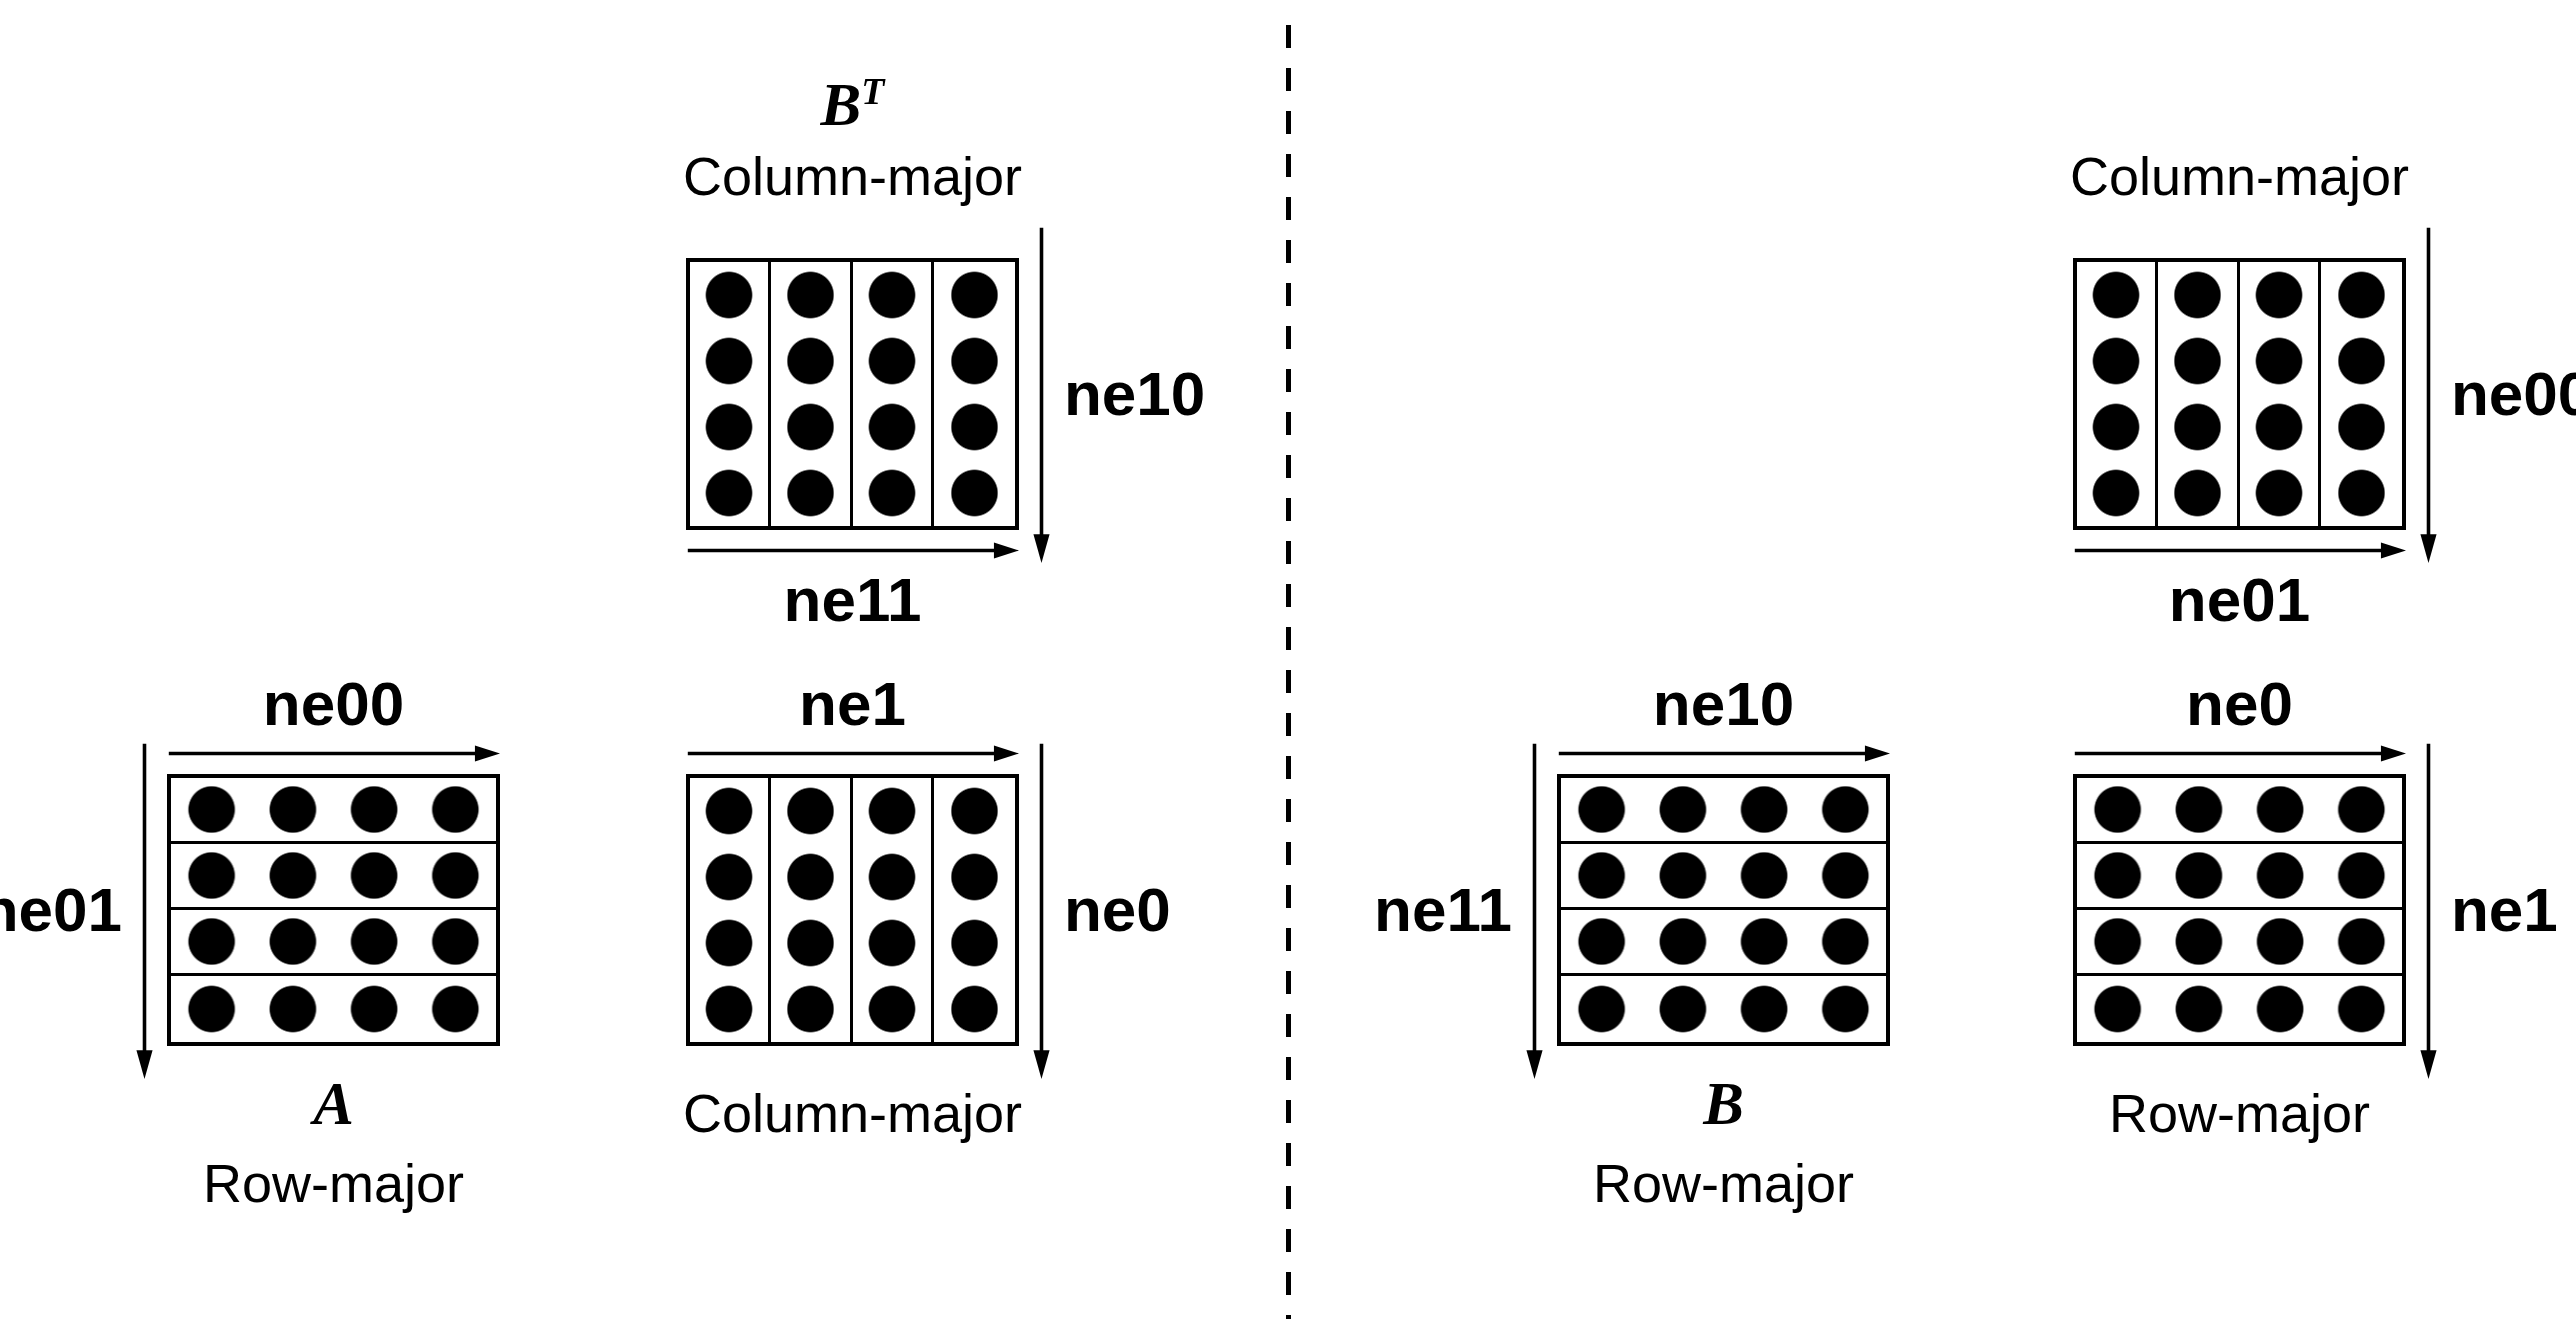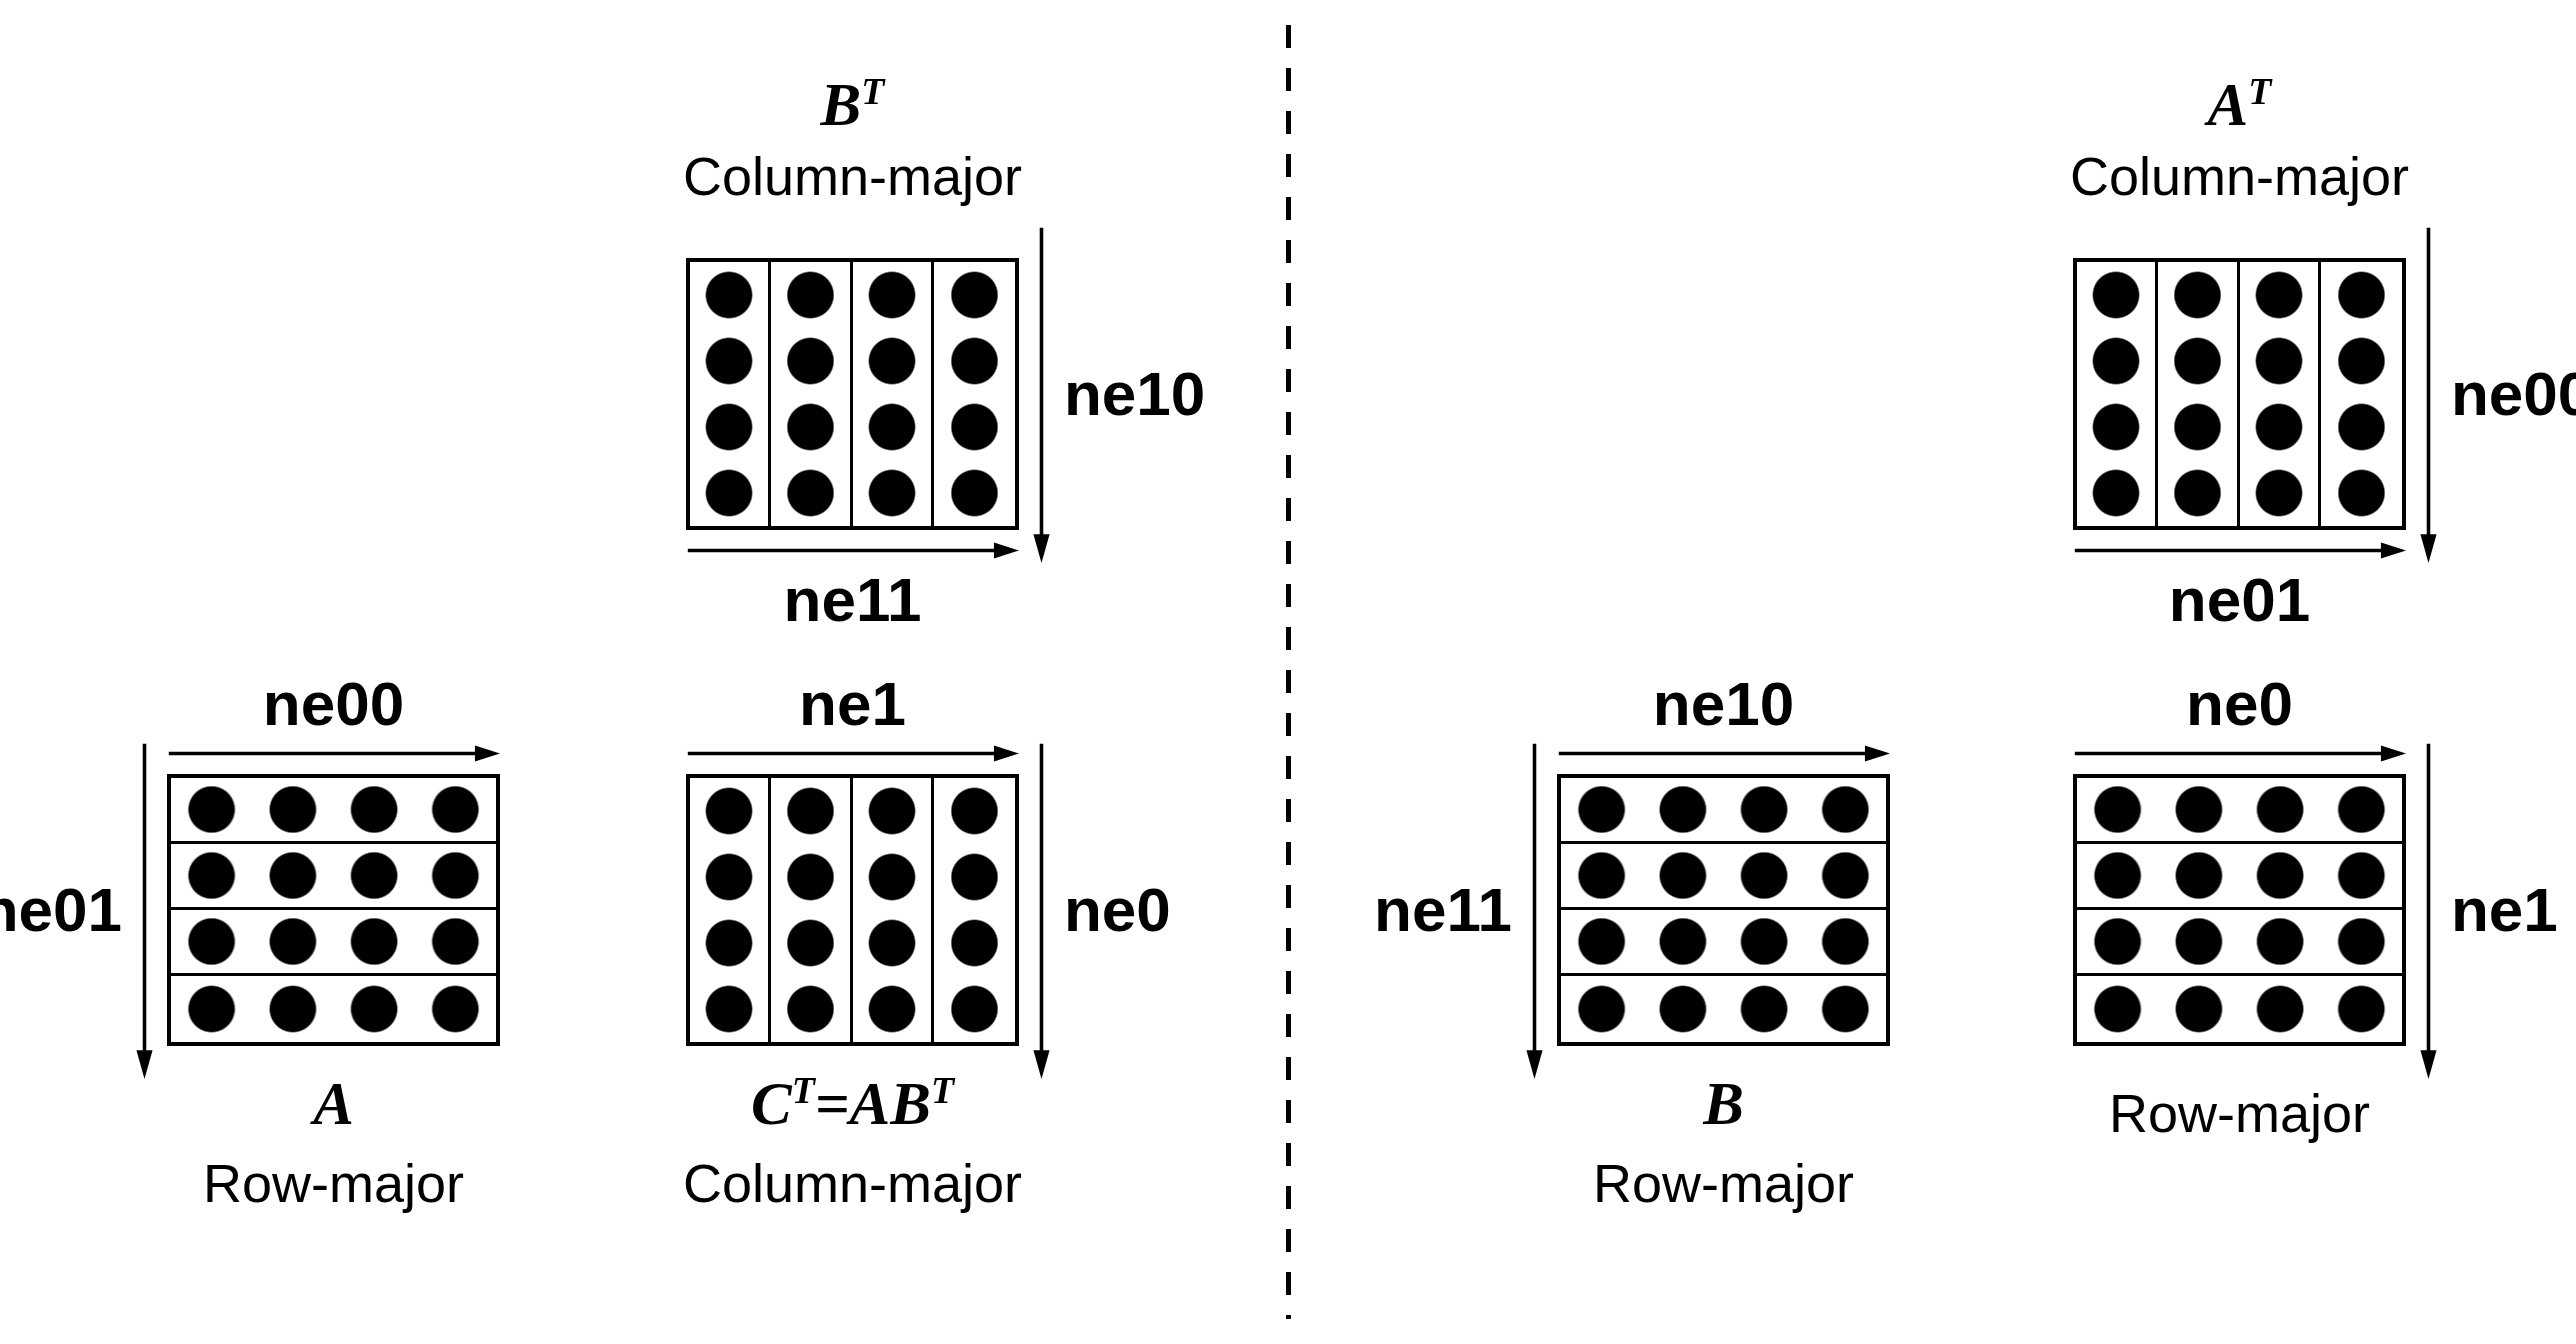--- a/index.html
+++ b/index.html
@@ -210,7 +210,6 @@
 
   <div class="figure" style="left:2073px; top:258px;">
     <div class="caption above">
-      <div class="title"><span>A</span><sup>T</sup><span></span><sup></sup></div>
       <div class="subtitle">Column-major</div>
     </div>
     <div class="box cols">

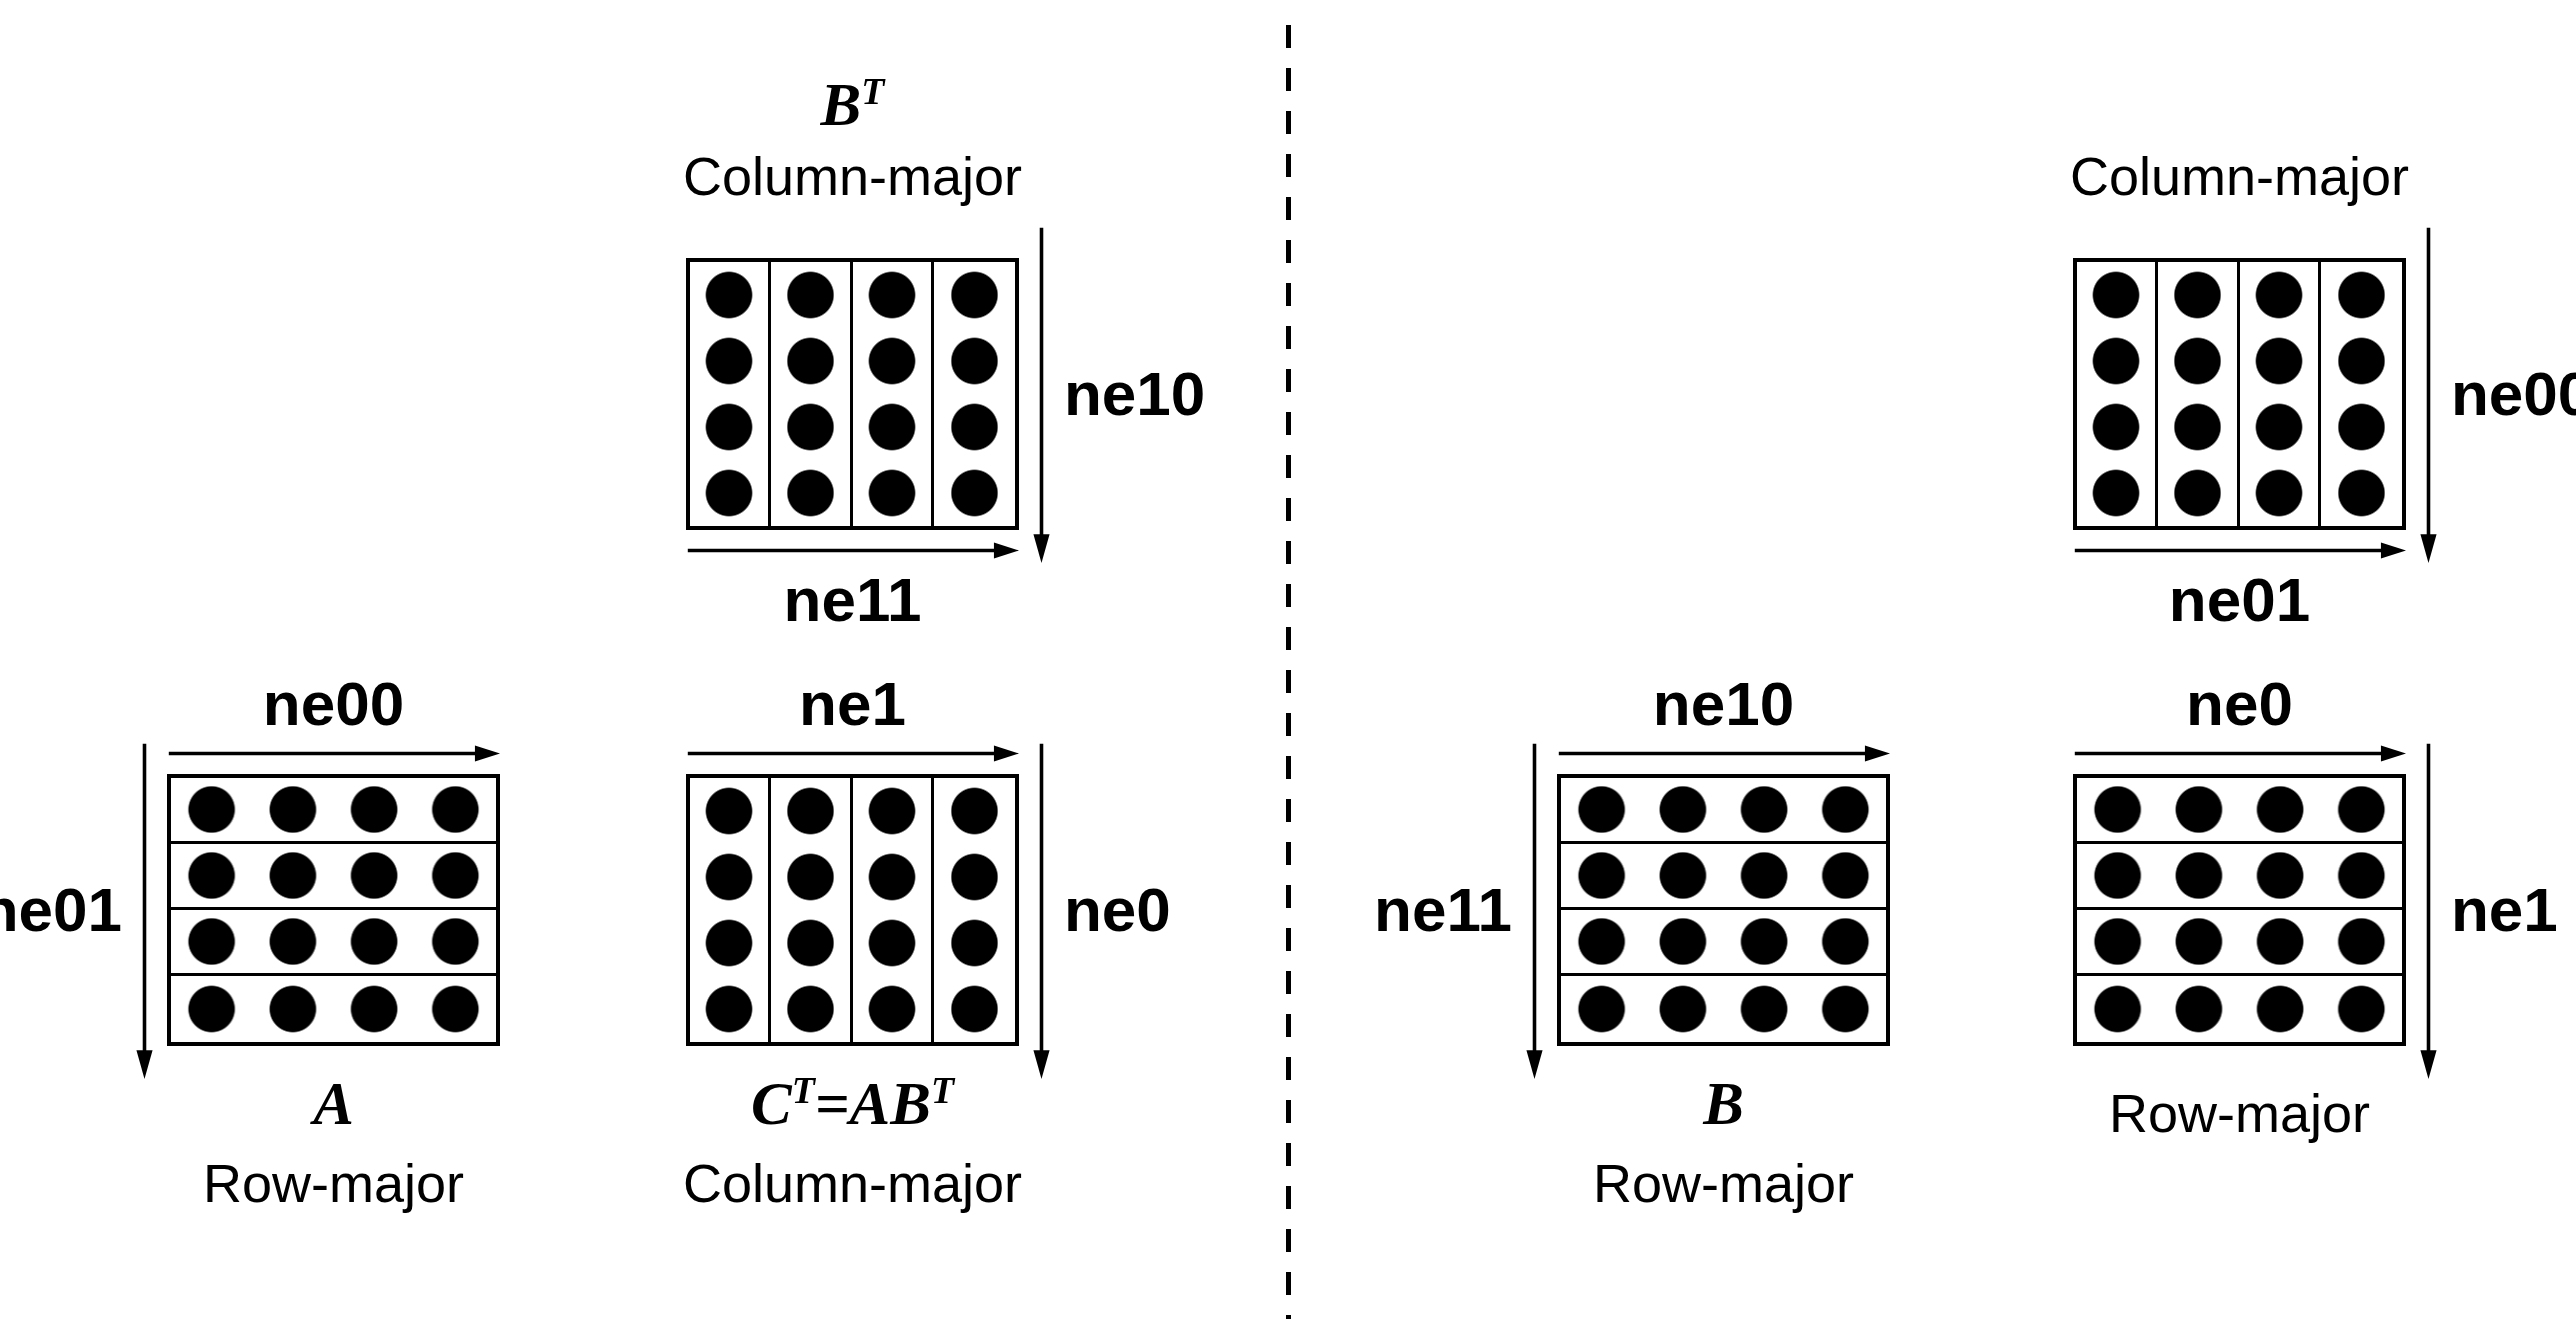--- a/index.html
+++ b/index.html
@@ -203,7 +203,6 @@
       <div class="ne-label">ne0</div>
     </div>
     <div class="caption below">
-      <div class="title"><span>C</span><sup>T</sup><span>=AB</span><sup>T</sup></div>
       <div class="subtitle">Column-major</div>
     </div>
   </div>

